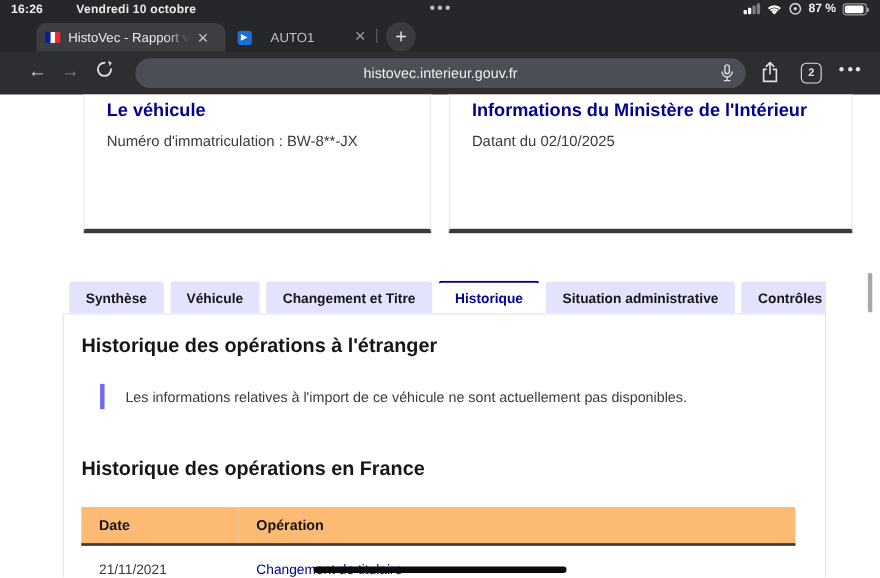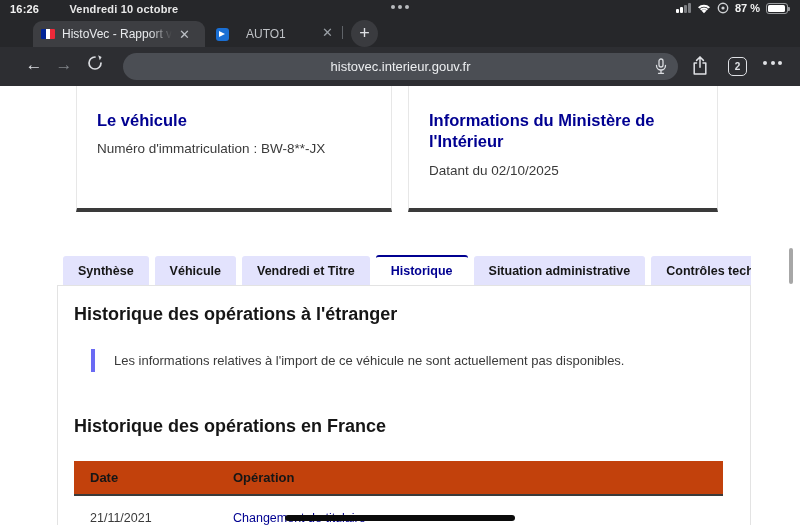--- a/index.html
+++ b/index.html
@@ -55,7 +55,7 @@
   
   .page { position:absolute; top:86px; left:0; width:800px; height:439px; background:#fff; }
 
-  .card { position:absolute; top:0; background:#fff; border-left:1px solid #e7e7e7; border-right:1px solid #e7e7e7; border-bottom:4px solid #3a3a3a; height:126px; padding:24px 20px; }
+  .card { position:absolute; top:0; background:#fff; border-left:1px solid #e7e7e7; border-right:1px solid #e7e7e7; border-bottom:4px solid #3a3a3a; height:126px; padding:4px 20px; }
   .card1 { left:76px; width:316px; }
   .card2 { left:408px; width:310px; }
   .card h3 { color:#000091; font-size:16.5px; line-height:1.3; margin-bottom:10px; }

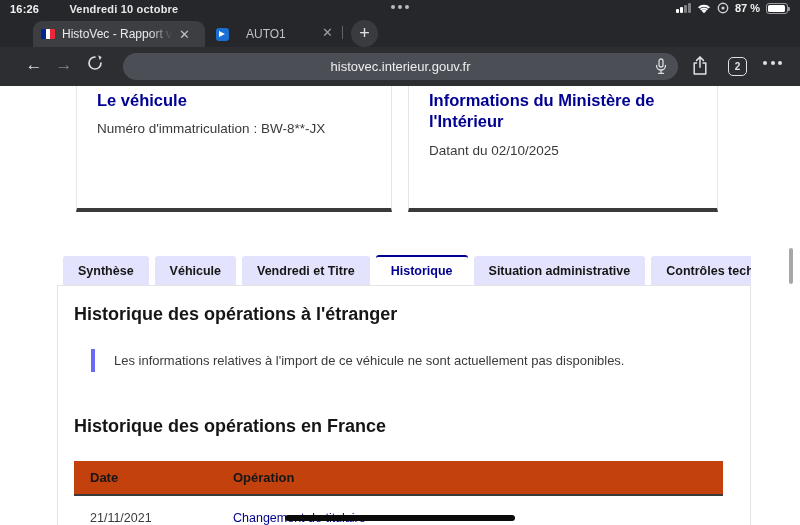--- a/index.html
+++ b/index.html
@@ -57,7 +57,7 @@
 
   .card { position:absolute; top:0; background:#fff; border-left:1px solid #e7e7e7; border-right:1px solid #e7e7e7; border-bottom:4px solid #3a3a3a; height:126px; padding:4px 20px; }
   .card1 { left:76px; width:316px; }
-  .card2 { left:408px; width:310px; }
+  .card2 { left:408px; width:367px; }
   .card h3 { color:#000091; font-size:16.5px; line-height:1.3; margin-bottom:10px; }
   .card p { color:#3a3a3a; font-size:13.5px; }
 

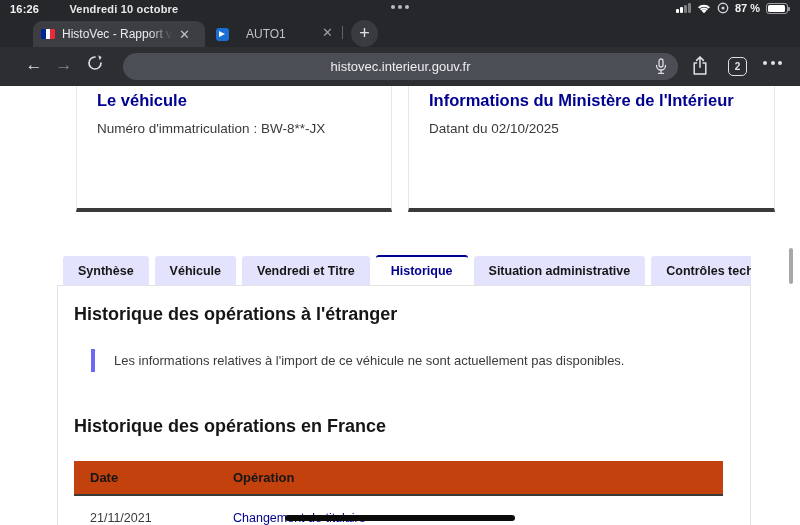--- a/index.html
+++ b/index.html
@@ -196,7 +196,7 @@
     <div class="tabsrow">
       <div class="ptab">Synthèse</div>
       <div class="ptab">Véhicule</div>
-      <div class="ptab">Vendredi et Titre</div>
+      <div class="ptab">Changement et Titre</div>
       <div class="ptab active">Historique</div>
       <div class="ptab">Situation administrative</div>
       <div class="ptab">Contrôles techniques</div>

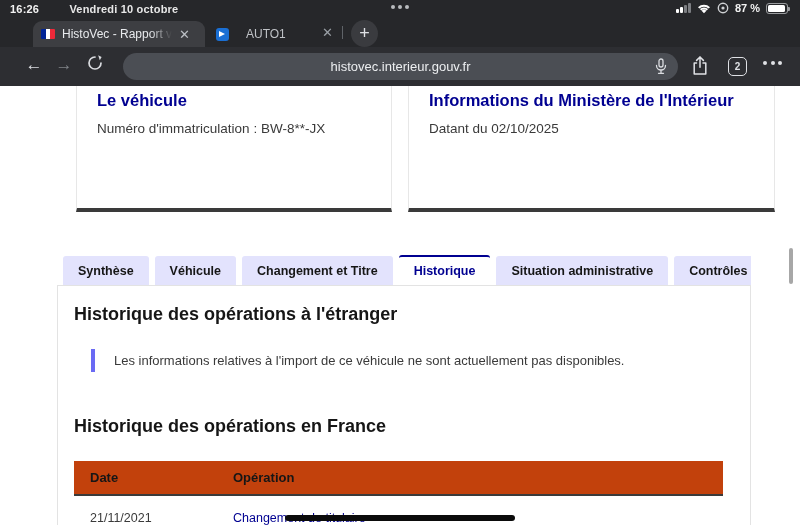--- a/index.html
+++ b/index.html
@@ -74,7 +74,7 @@
   .callout .bar { width:4px; background:#6a6af4; flex:0 0 auto; margin-right:19px; }
   .callout p { color:#3a3a3a; font-size:13px; padding:4px 0; }
   .ops-table { width:649px; border-collapse:collapse; }
-  .ops-table thead tr { background:#c2410c; }
+  .ops-table thead tr { background:#fdba74; }
   .ops-table th { text-align:left; font-size:13px; color:#161616; padding:9px 16px; border-bottom:2px solid #3a3a3a; }
   .ops-table td { font-size:12.5px; padding:15px 16px 18px; }
   .col-date { width:143px; }

